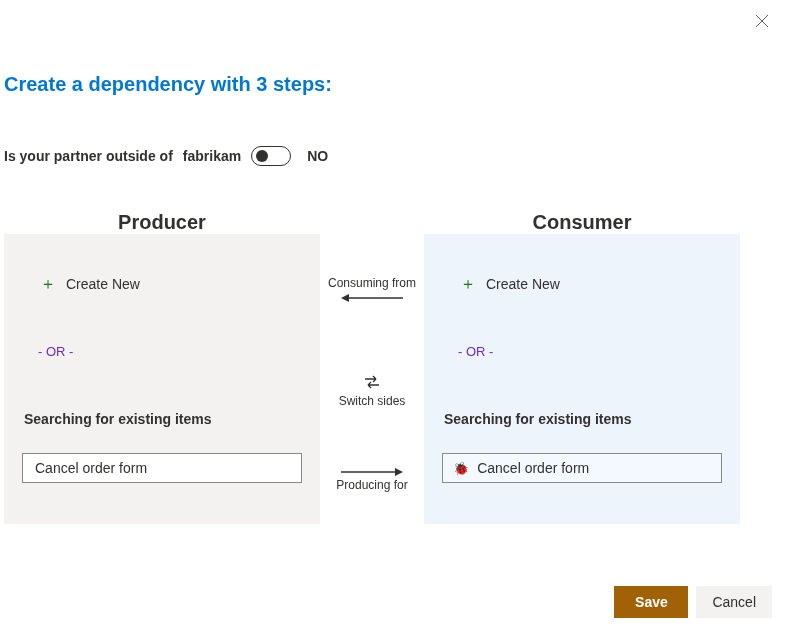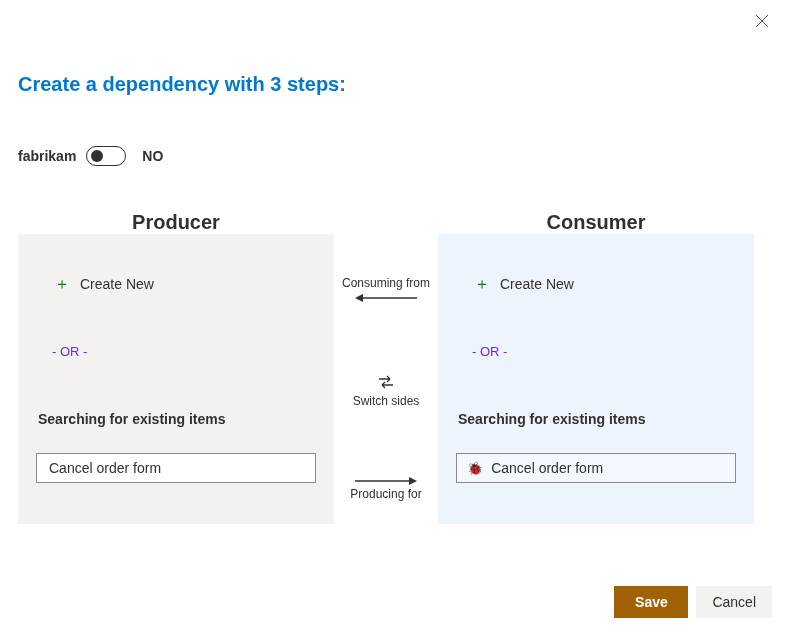--- a/index.html
+++ b/index.html
@@ -15,7 +15,7 @@
   .dialog {
     position: relative;
     width: 790px; height: 638px;
-    padding: 18px 18px 0 18px;
+    padding: 18px 18px 0 4px;
   }
   .close {
     position: absolute;

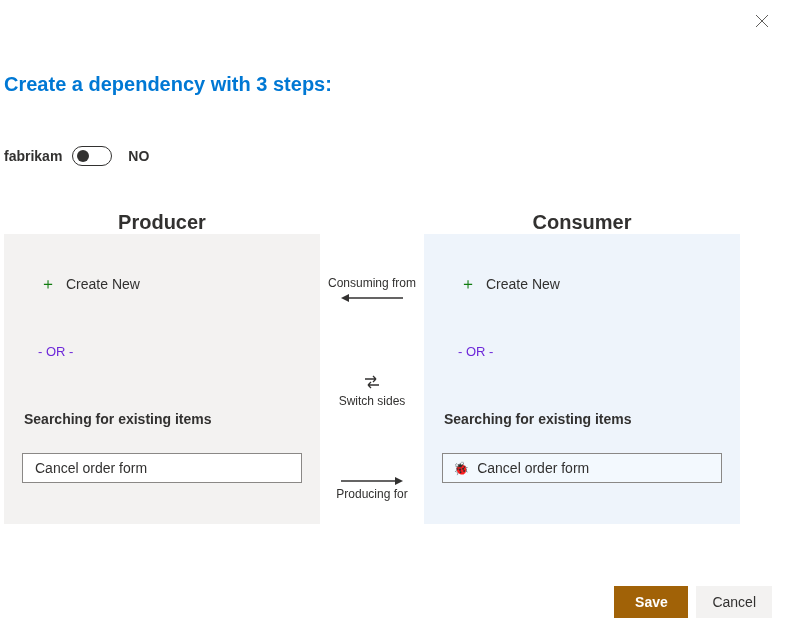--- a/index.html
+++ b/index.html
@@ -181,6 +181,7 @@
   <div class="title">Create a dependency with 3 steps:</div>
 
   <div class="partner-row">
+    <span>Is your partner outside of</span>
     <span style="font-weight:700">fabrikam</span>
     <div class="toggle">
       <div class="knob"></div>

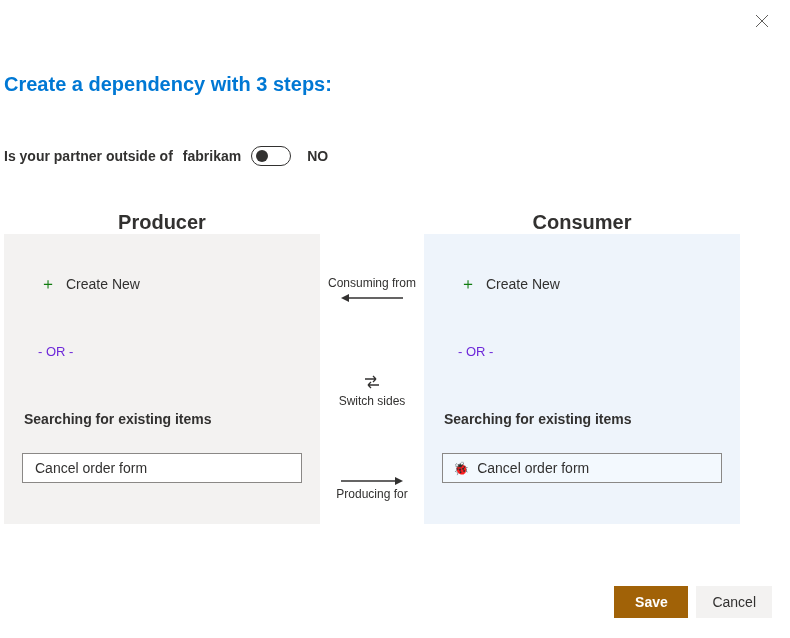--- a/index.html
+++ b/index.html
@@ -143,7 +143,7 @@
   }
   .mid-consuming { top: 42px; }
   .mid-switch { top: 140px; cursor: pointer; }
-  .mid-producing { top: 239px; }
+  .mid-producing { top: 230px; }
   .arrow-svg { display:block; margin: 2px auto 0 auto; }
   .switch-svg { display:block; margin: 0 auto 4px auto; }
 

